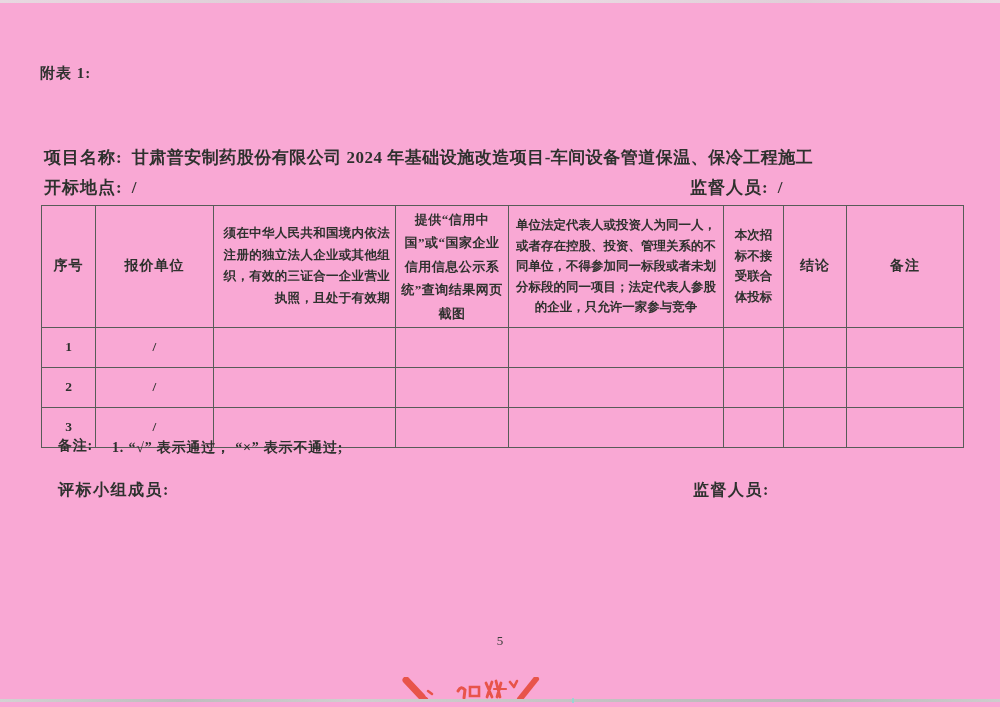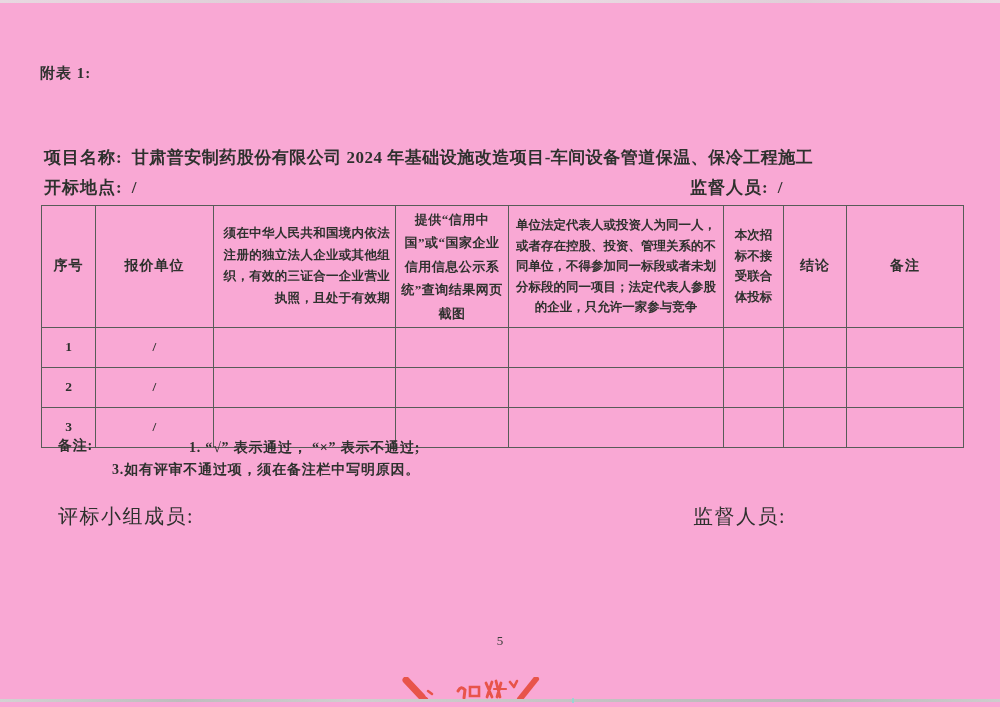--- a/index.html
+++ b/index.html
@@ -151,7 +151,6 @@
       <div class="notes-label">备注:</div>
       <div class="notes-items">
         <div>1. “√” 表示通过， “×” 表示不通过;</div>
-        <div>3.如有评审不通过项，须在备注栏中写明原因。</div>
       </div>
     </div>
   </div>

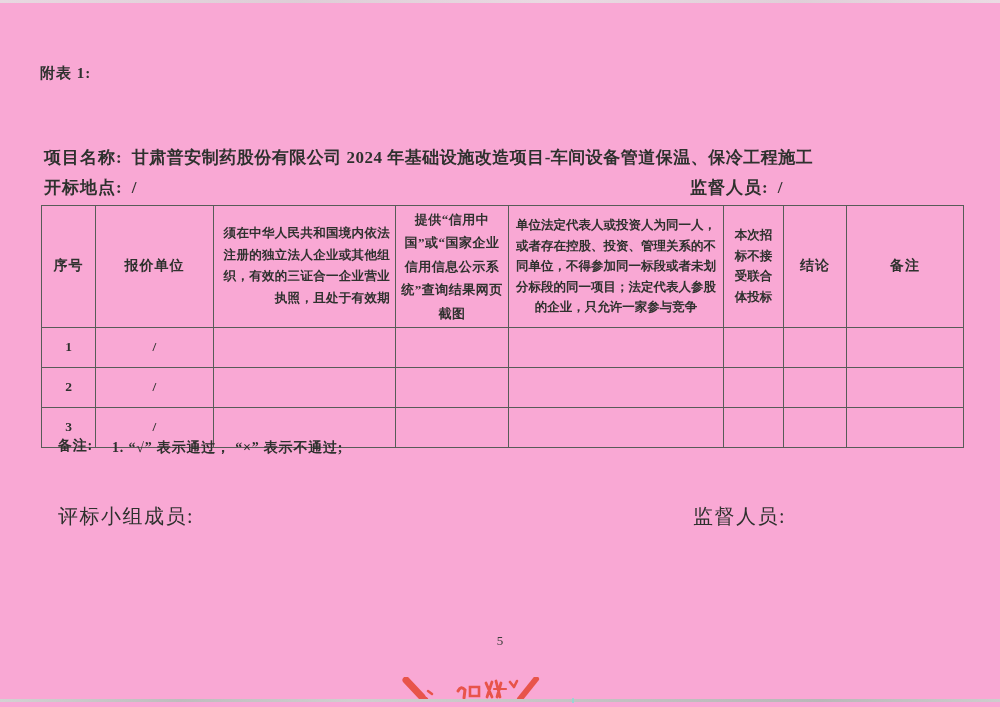--- a/index.html
+++ b/index.html
@@ -55,7 +55,7 @@
   .notes-items { margin-left:19px; }
   .notes-items div { line-height:21.5px; white-space:nowrap; }
 
-  .sign-line { position:absolute; top:503px; font-size:20px; font-weight:400; letter-spacing:1.5px; }
+  .sign-line { position:absolute; top:480px; font-size:16px; font-weight:700; letter-spacing:1.5px; }
   #committee { left:58px; }
   #supervisor { left:693px; }
 

